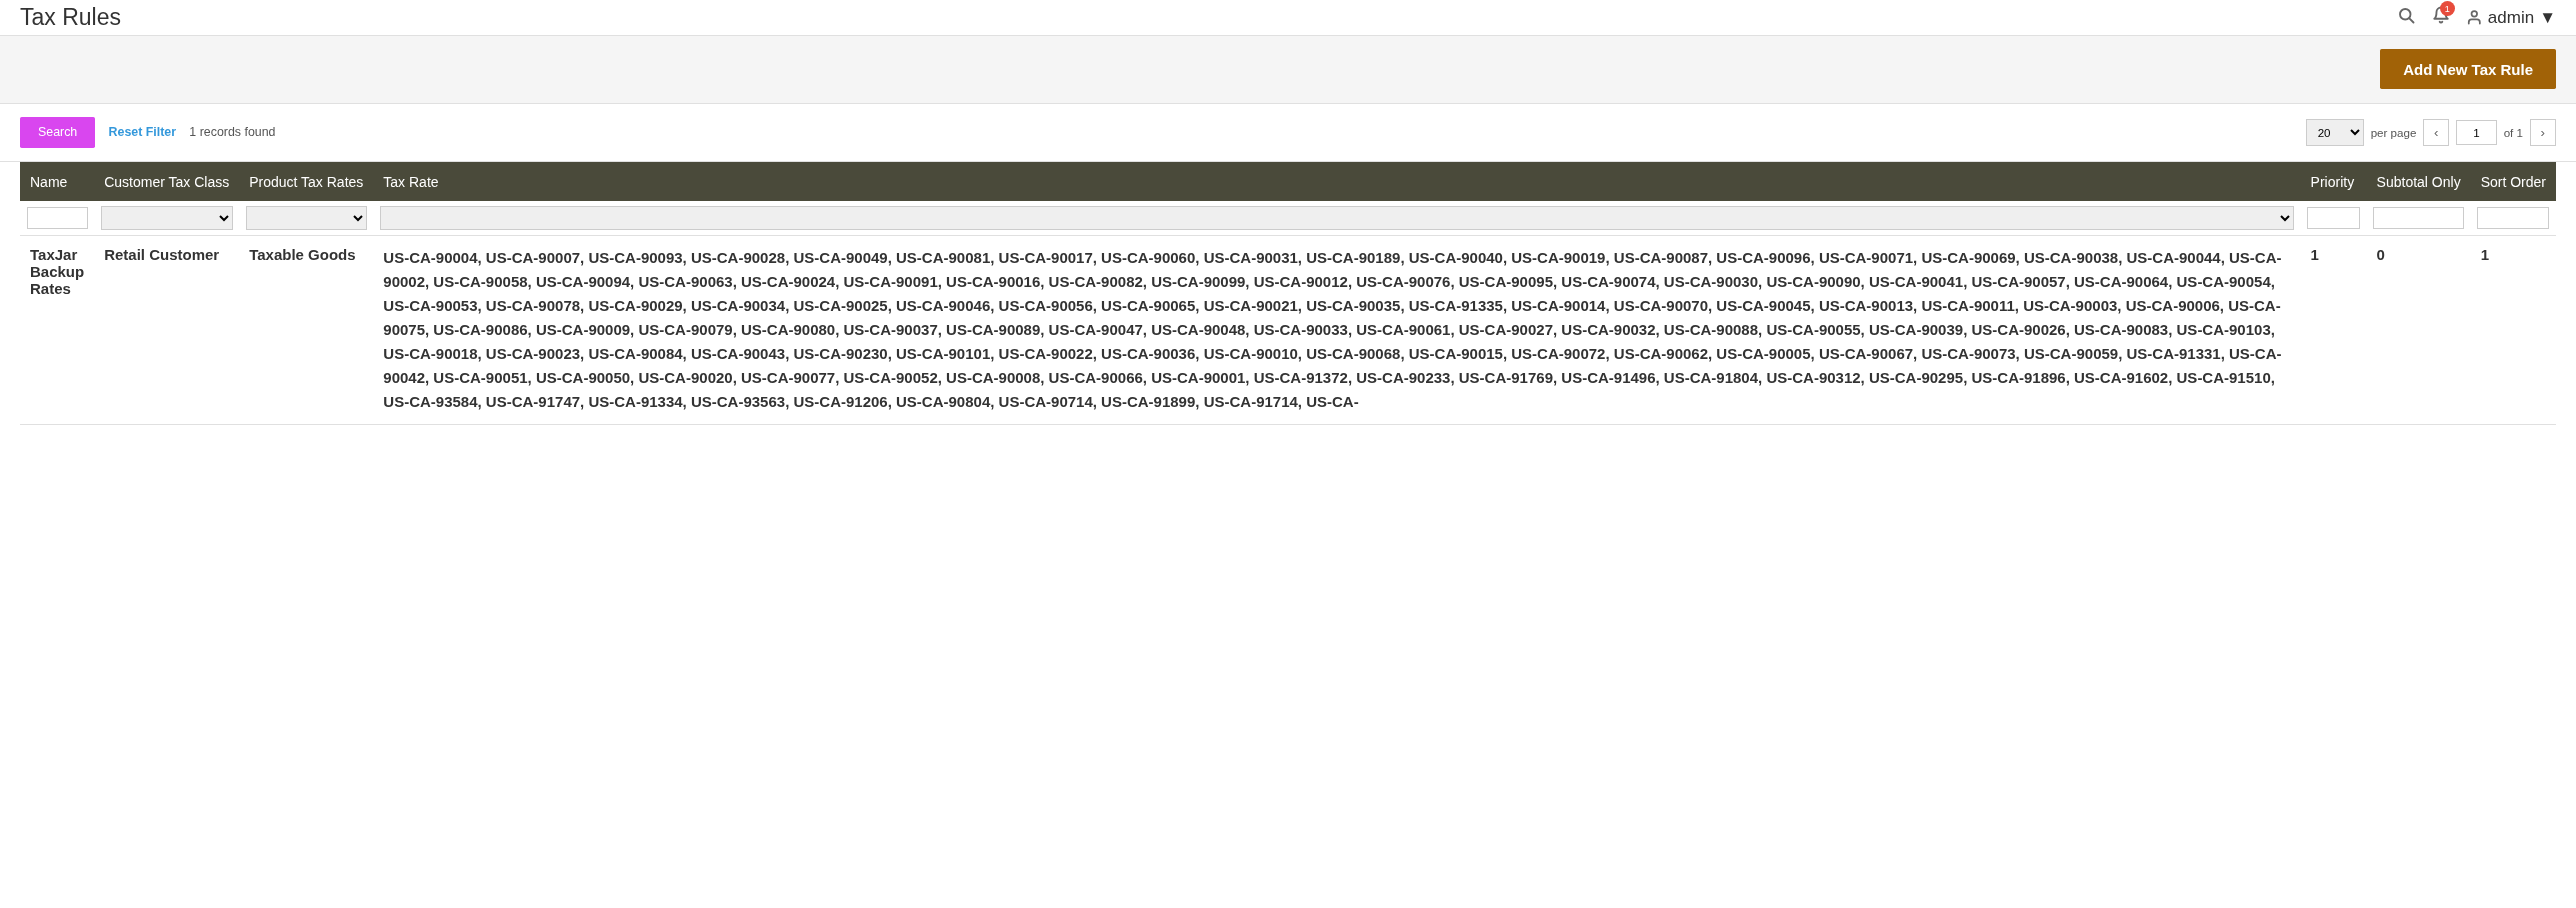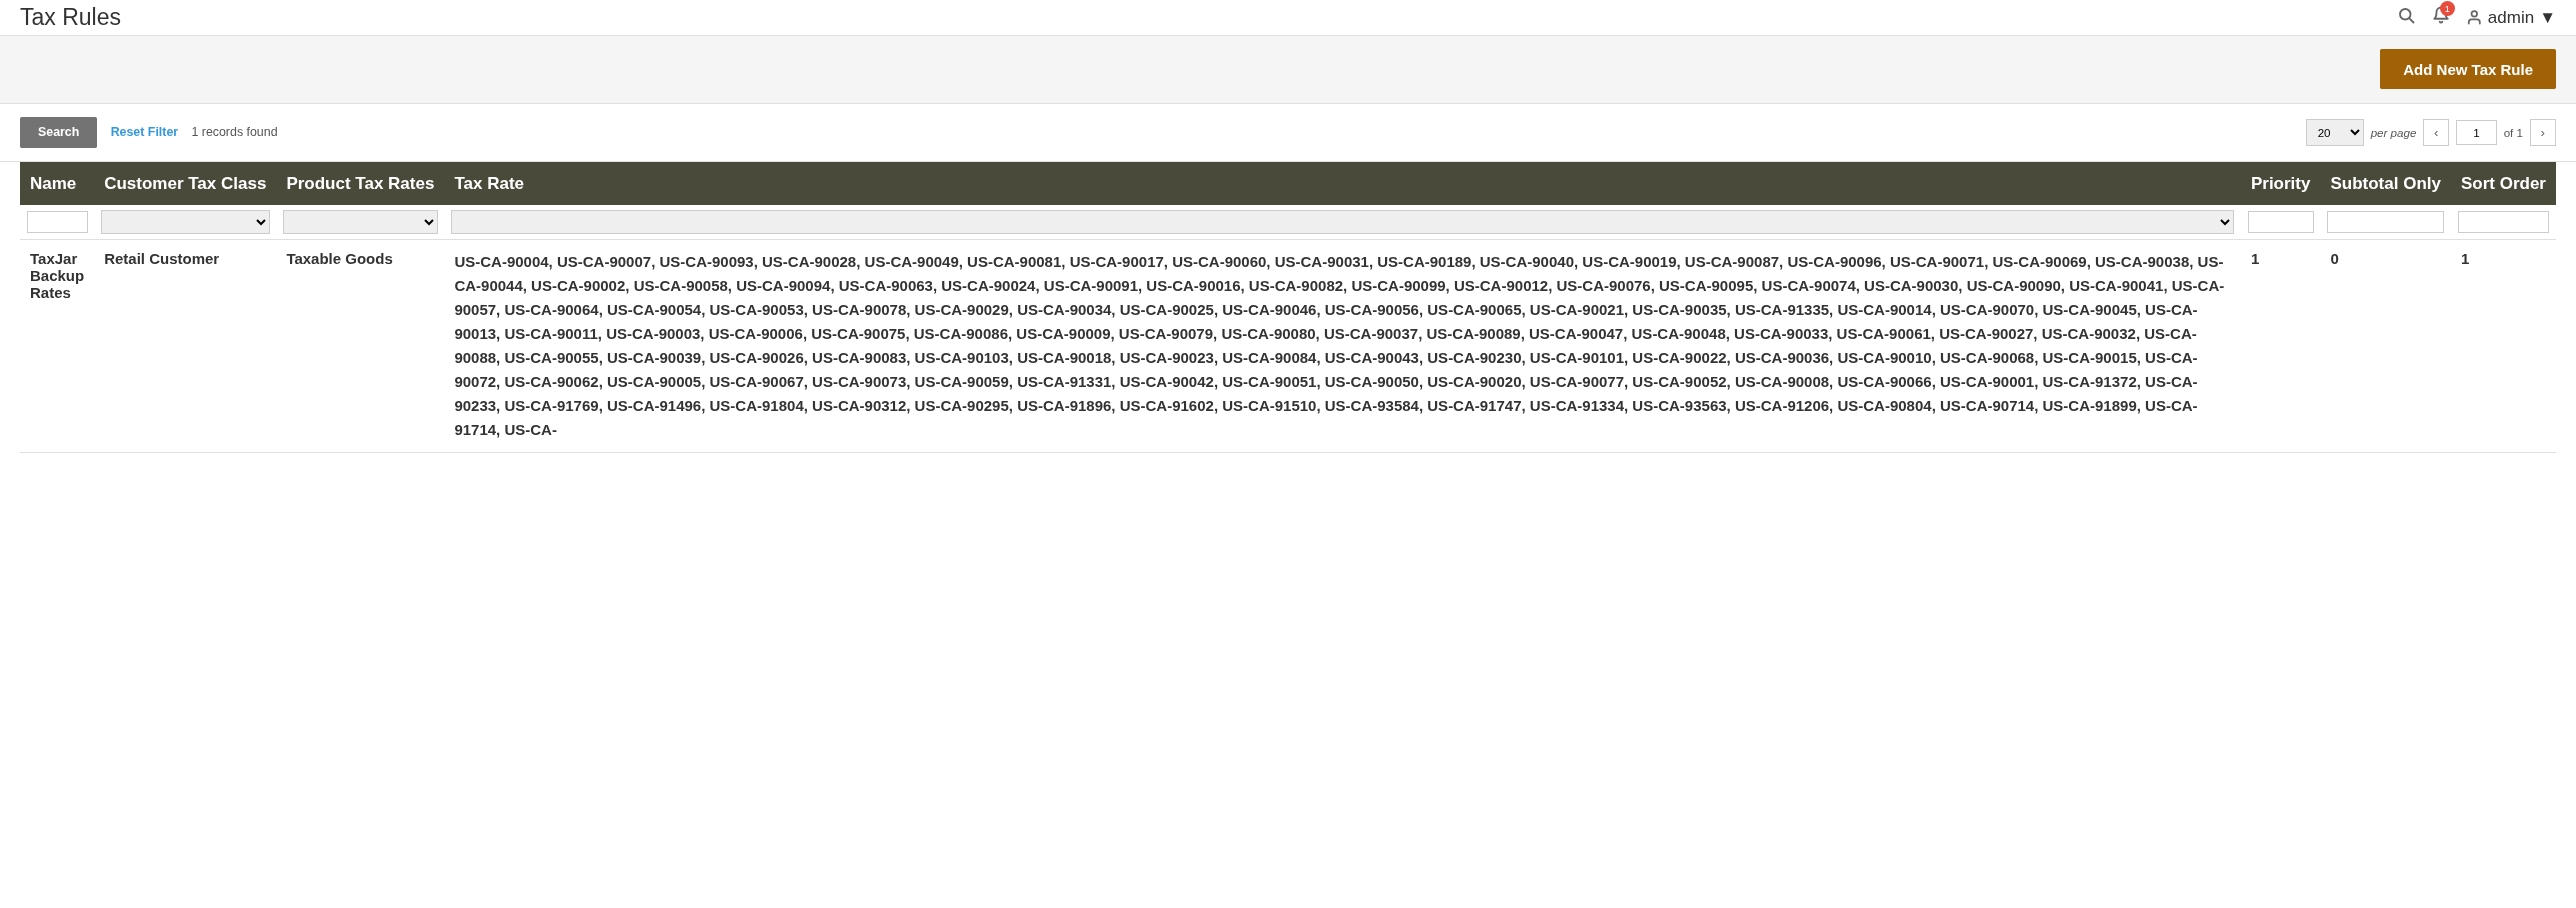--- a/index.html
+++ b/index.html
@@ -85,12 +85,12 @@
       border-bottom: 0.8px solid #e0e0e0;
     }
     .search-btn {
-      background: #737373;
+      background: #d946ef;
       color: #fff;
       border: none;
       padding: 8.3px 18px;
       font-size: 12.4px;
-      font-weight: bold;
+      font-weight: normal;
       cursor: pointer;
       border-radius: 1.7px;
     }

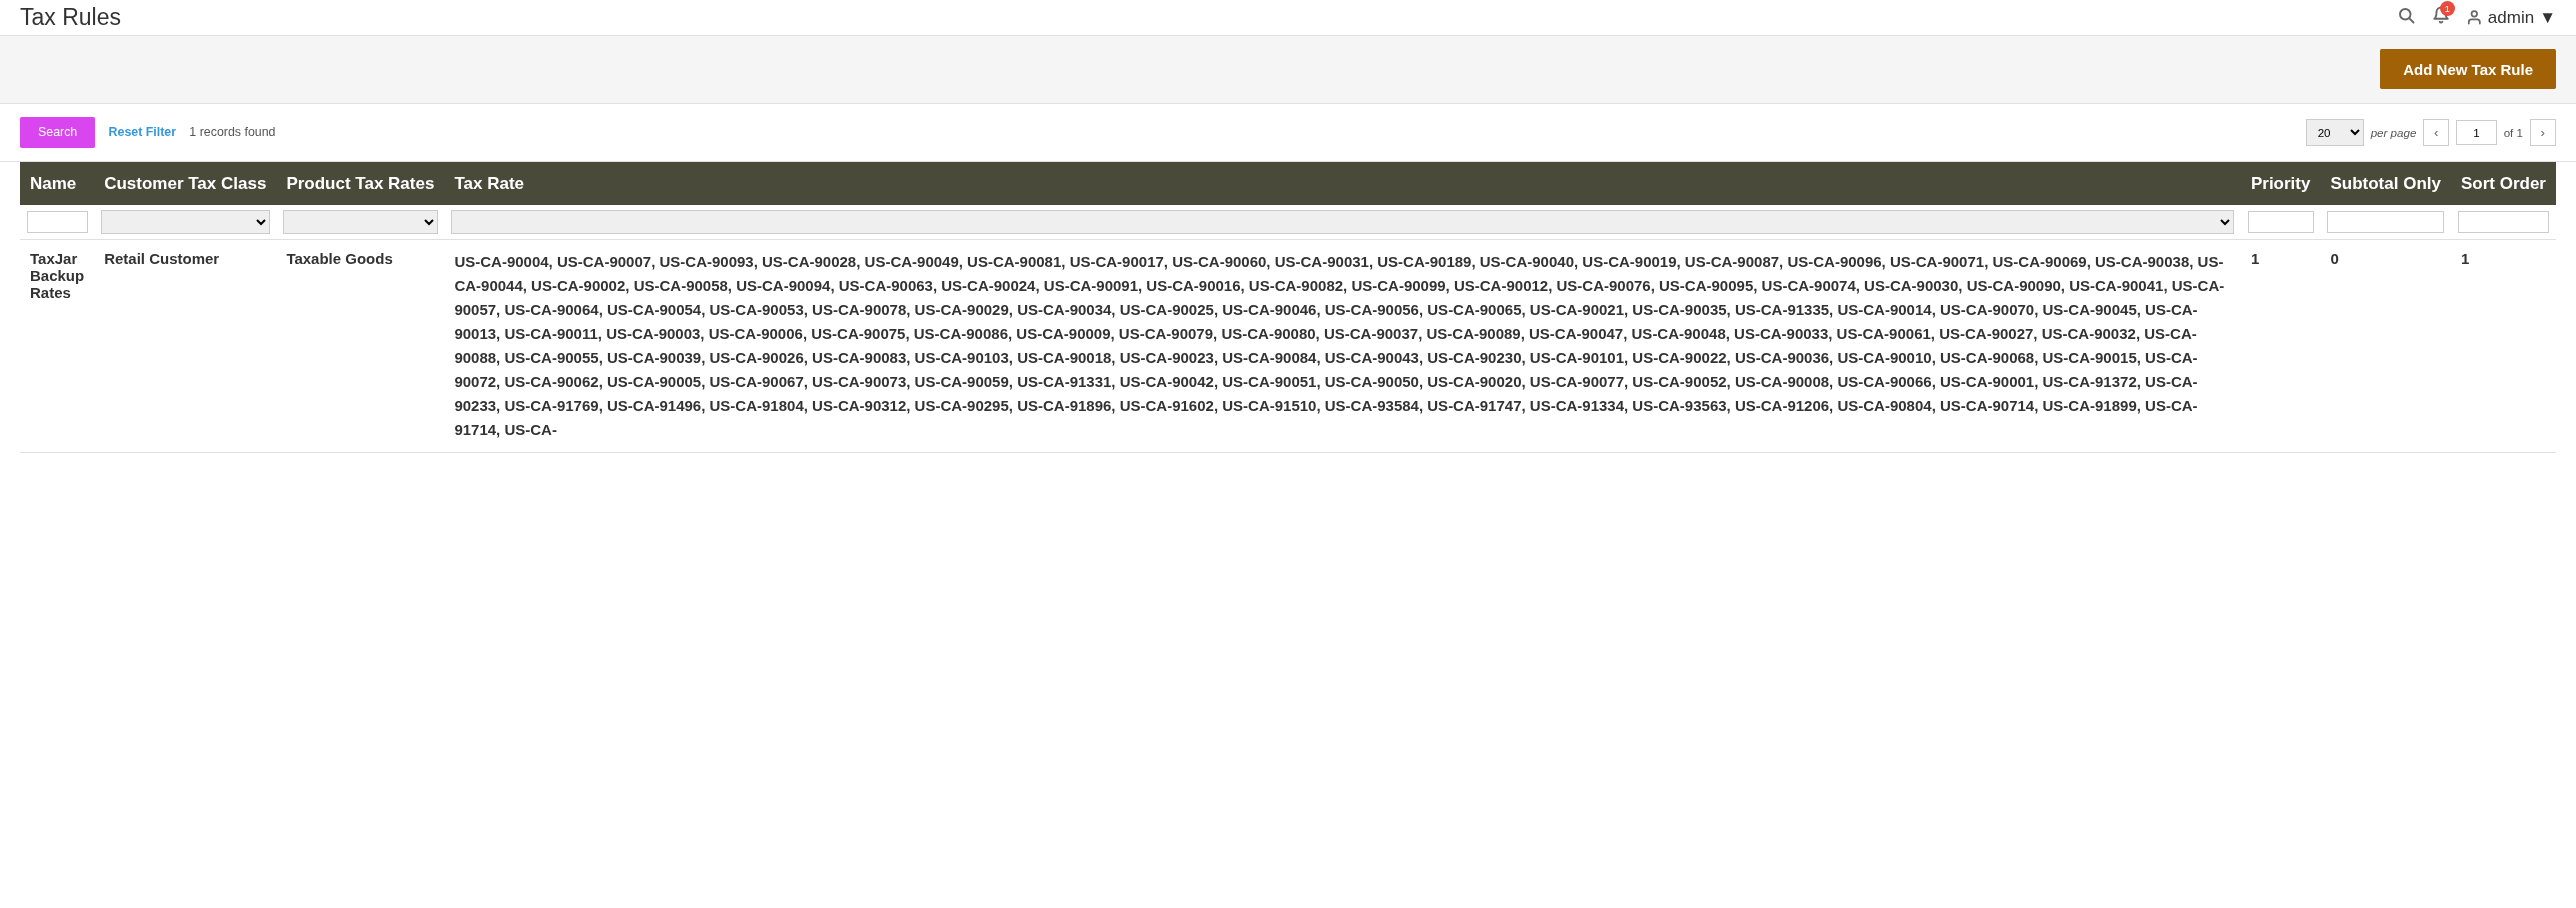--- a/index.html
+++ b/index.html
@@ -121,7 +121,6 @@
     .per-page-label {
       font-size: 11.6px;
       color: #555;
-      font-style: italic;
     }
     .page-nav-btn {
       border: 0.8px solid #ccc;

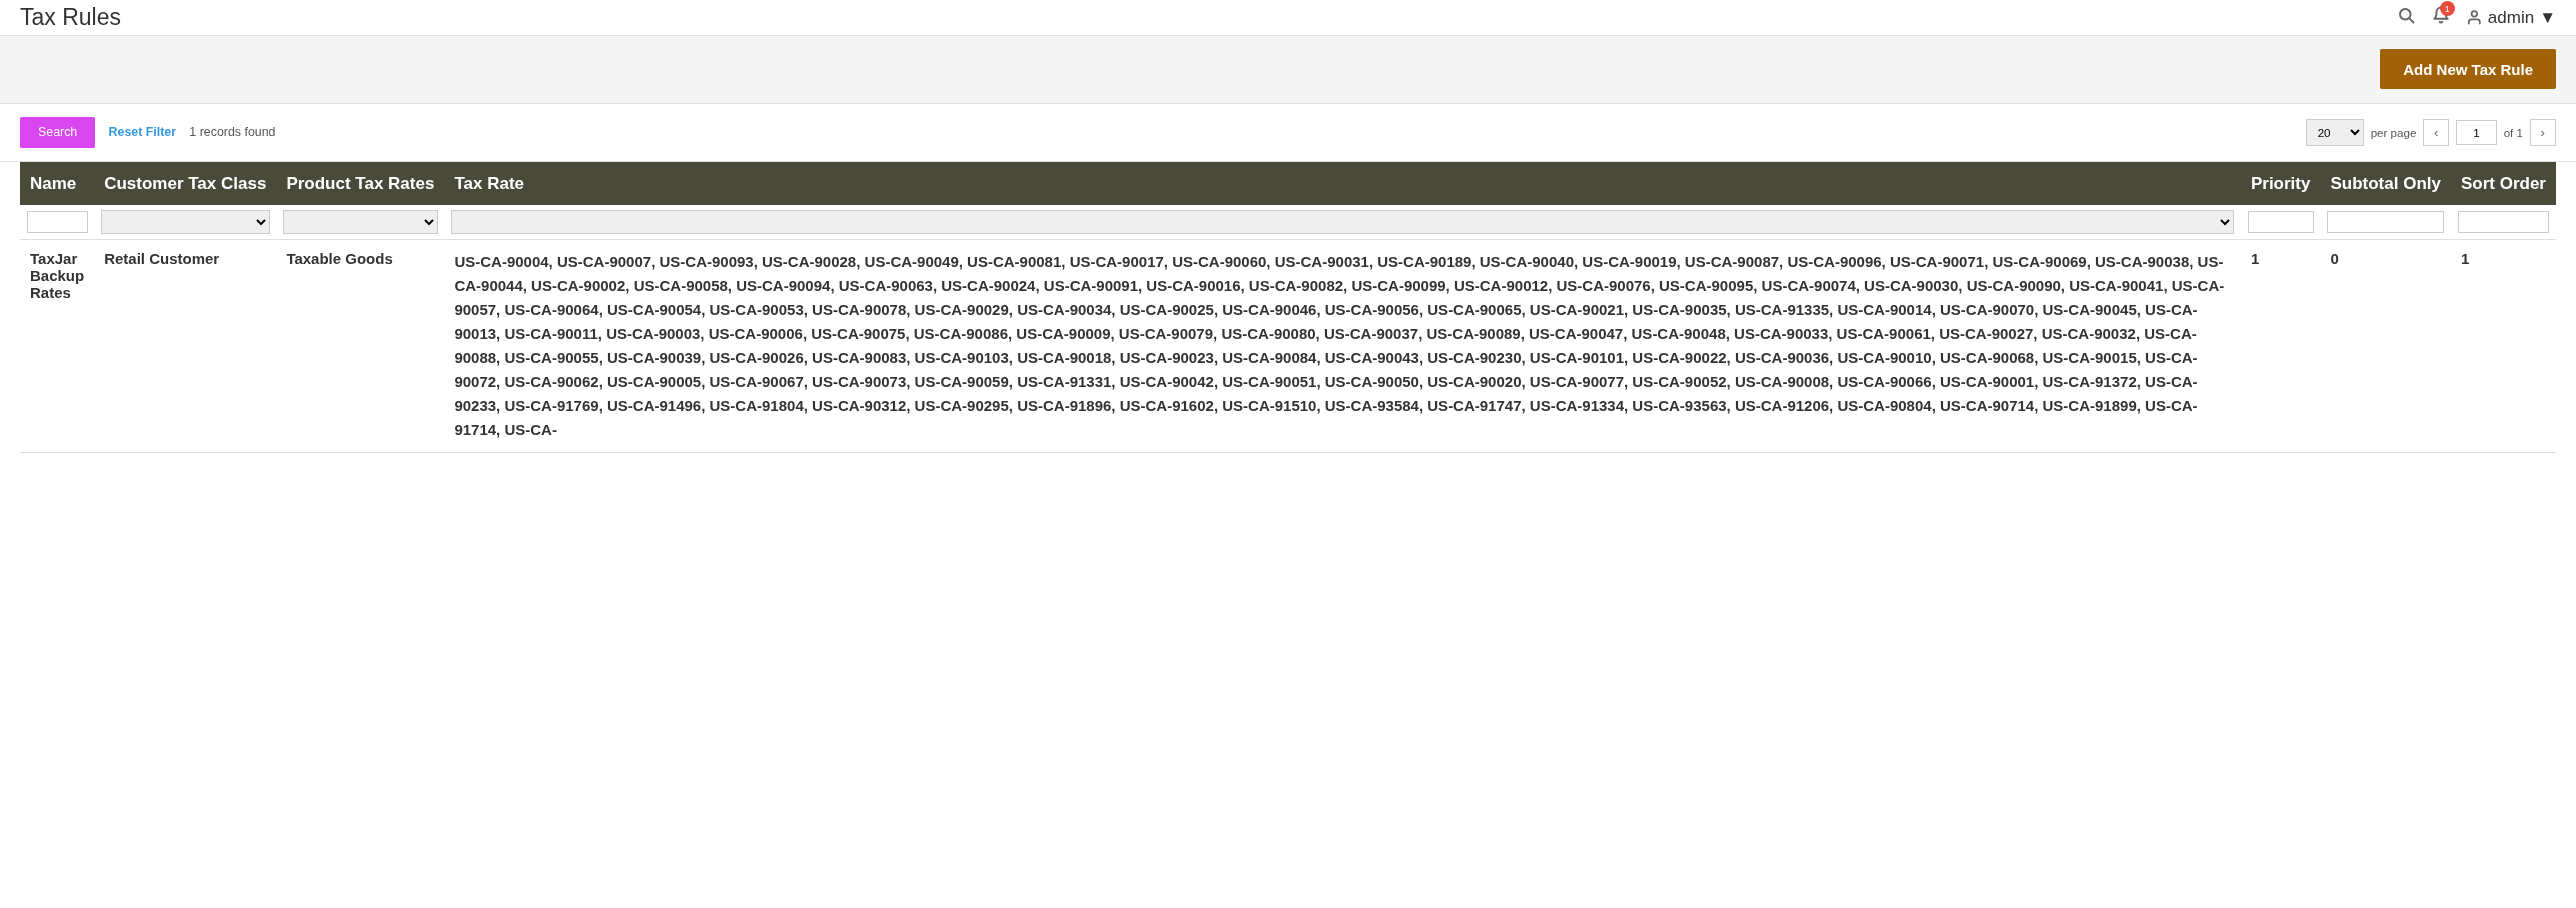--- a/index.html
+++ b/index.html
@@ -157,8 +157,8 @@
     thead th {
       padding: 11.6px 10px;
       text-align: left;
-      font-weight: 700;
-      font-size: 17px;
+      font-weight: 400;
+      font-size: 14px;
       white-space: nowrap;
       margin-left: 40px;
     }

